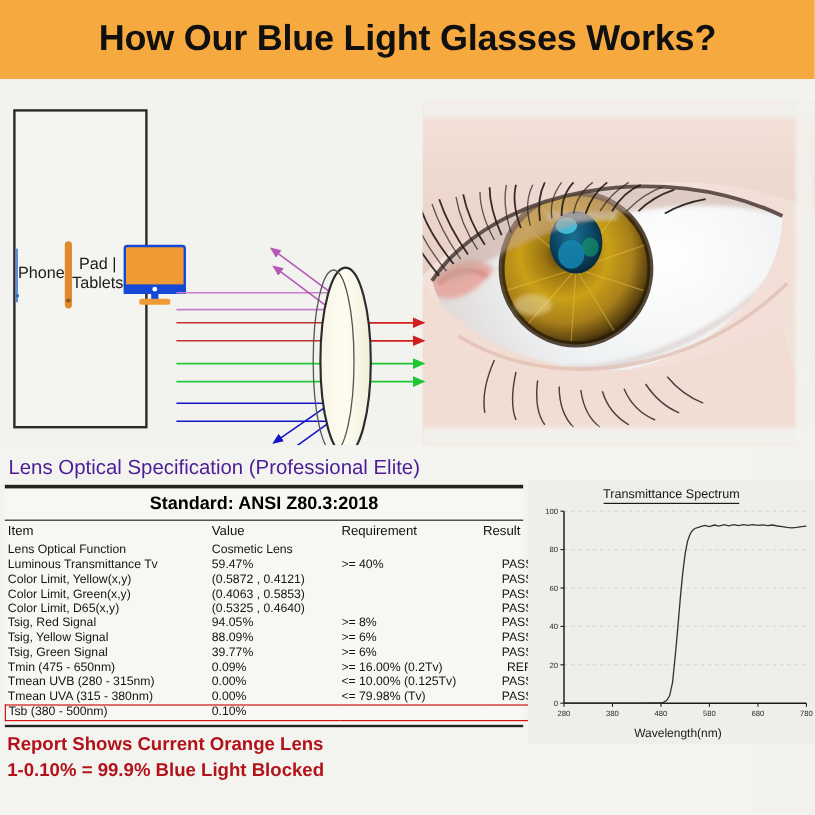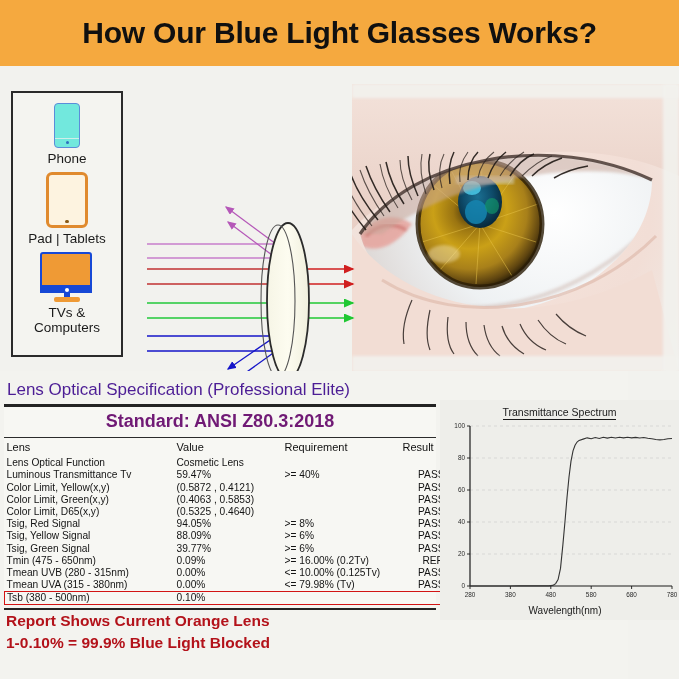--- a/index.html
+++ b/index.html
@@ -35,7 +35,7 @@
   .device-panel{
     position:absolute;left:11px;top:25px;width:112px;height:266px;
     border:2px solid #2a2a2a;background:#f4f4f0;
-    display:flex;flex-direction:column;align-items:center;
+    display:flex;align-items:center;
     padding-top:10px;box-sizing:border-box;
   }
   .dev-label{

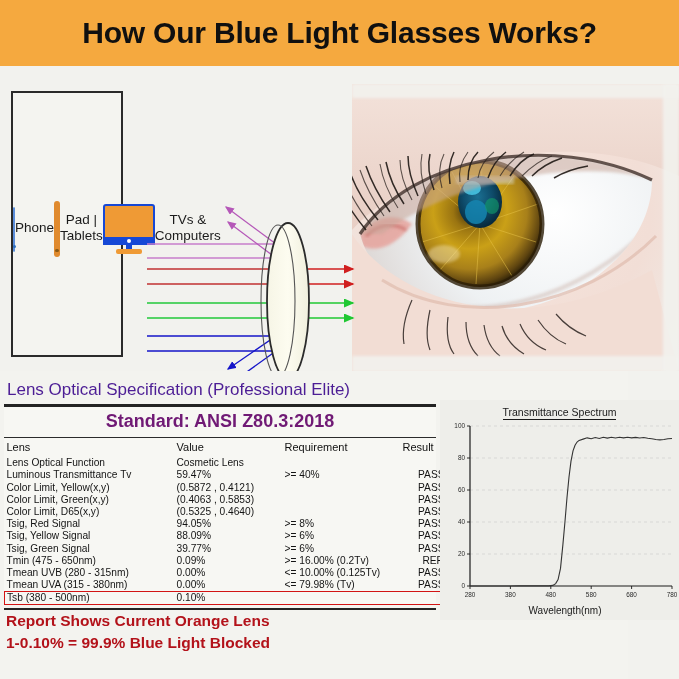--- a/index.html
+++ b/index.html
@@ -273,8 +273,6 @@
         <div class="tv-stand"></div>
           <div class="tv-foot"></div>
       </div>
-      <div class="dev-label" style="white-space:pre-line">TVs &amp;
-Computers</div>
     </div>
 
     <svg class="raysvg" viewBox="0 0 679 305">

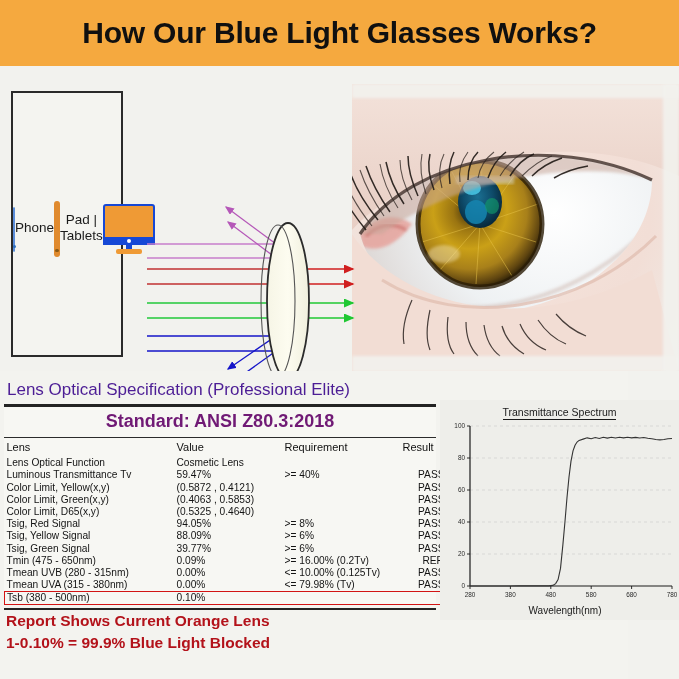--- a/index.html
+++ b/index.html
@@ -79,7 +79,7 @@
   .rule-thick{height:2.5px;background:#232323;width:100%;}
   .rule-thin{height:1.2px;background:#2b2b2b;width:100%;}
   .std-row{
-    text-align:center;font-size:18px;font-weight:bold;color:#701a75;
+    text-align:center;font-size:15px;font-weight:bold;color:#000000;
     padding:4px 0 5px 0;
   }
   table.spec{width:100%;border-collapse:collapse;font-size:10.2px;color:#141414;table-layout:fixed;}

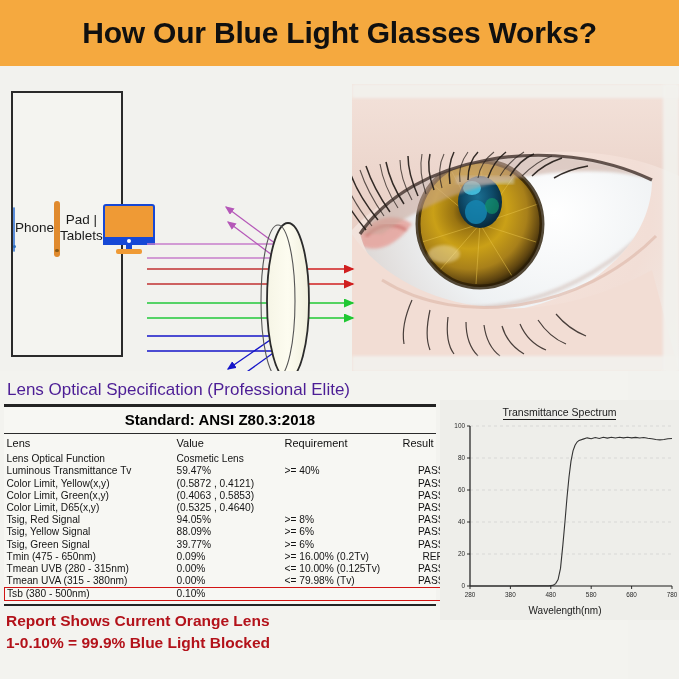--- a/index.html
+++ b/index.html
@@ -334,7 +334,7 @@
     <table class="spec">
       <thead>
         <tr>
-          <th class="c-item">Lens</th>
+          <th class="c-item">Item</th>
           <th class="c-val">Value</th>
           <th class="c-req">Requirement</th>
           <th class="c-res">Result</th>

